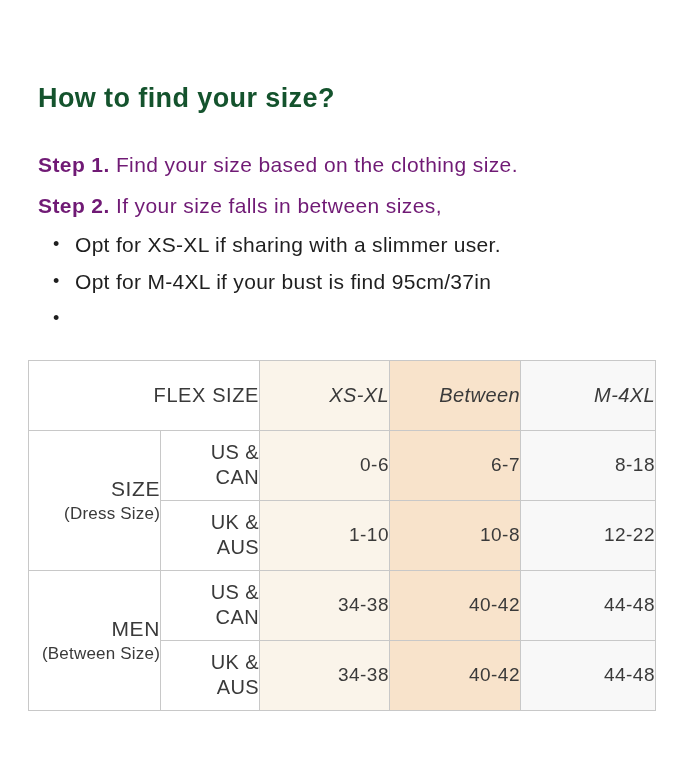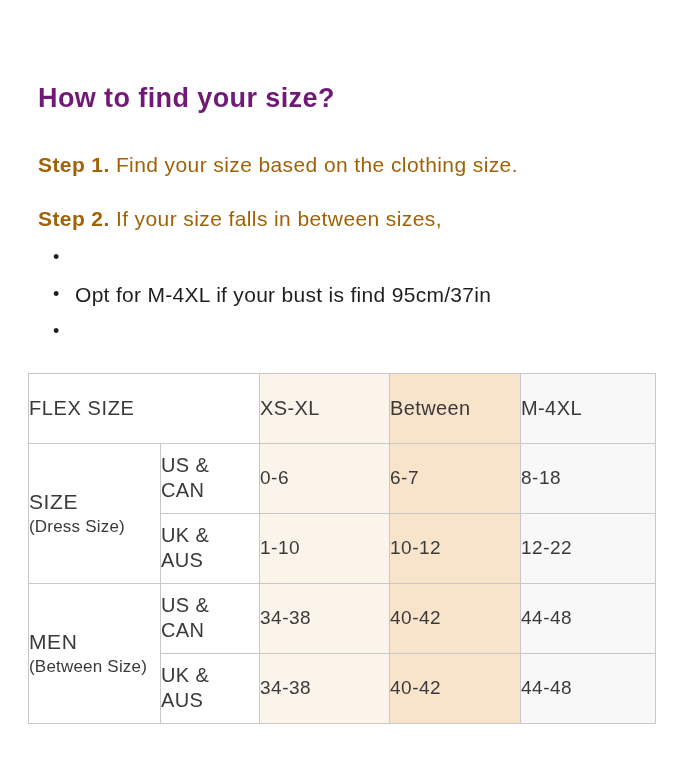--- a/index.html
+++ b/index.html
@@ -16,7 +16,7 @@
     font-size: 27px;
     font-weight: 700;
     letter-spacing: 0.4px;
-    color: #701a75;
+    color: #14532d;
     line-height: 1.2;
   }
   .step {

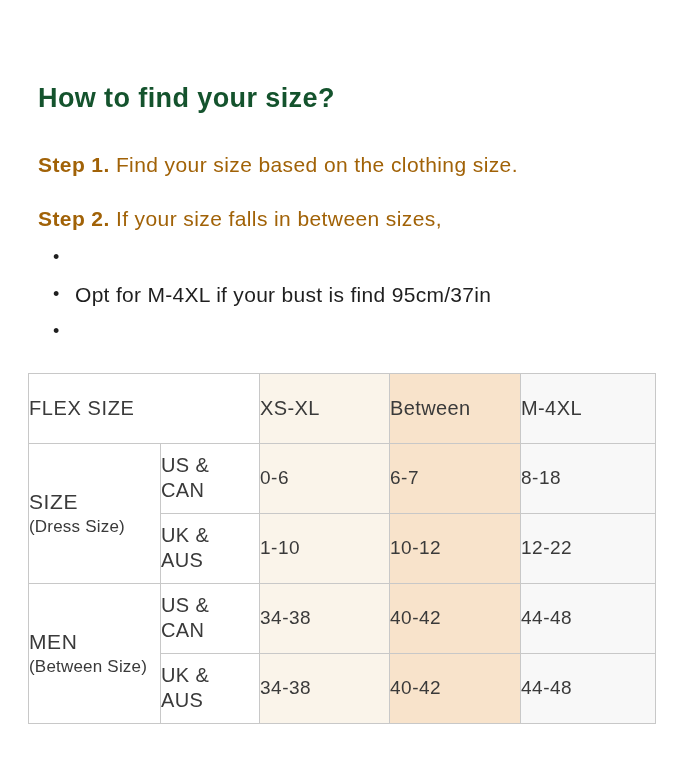--- a/index.html
+++ b/index.html
@@ -24,7 +24,7 @@
     font-size: 21px;
     letter-spacing: 0.4px;
     line-height: 1.1;
-    color: #a16207;
+    color: #701a75;
   }
   .step-1 { margin-top: 39px; }
   .step-2 { margin-top: 31px; }

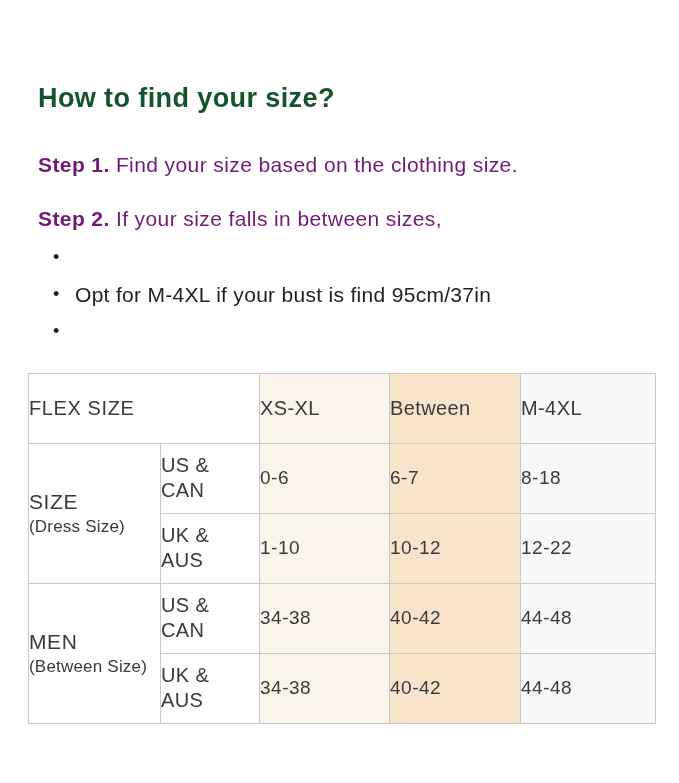--- a/index.html
+++ b/index.html
@@ -27,7 +27,7 @@
     color: #701a75;
   }
   .step-1 { margin-top: 39px; }
-  .step-2 { margin-top: 31px; }
+  .step-2 { margin-top: 18px; }
   .step b { font-weight: 700; }
   ul.tips {
     list-style: none;

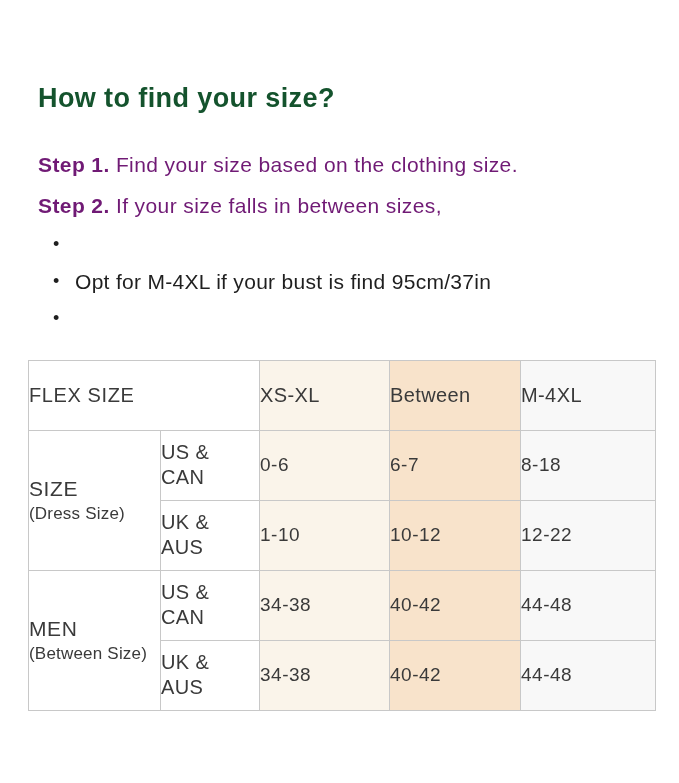--- a/index.html
+++ b/index.html
@@ -88,6 +88,7 @@
 <ul class="tips">
   <li>
       <span class="dot">•</span>
+      <span>Opt for XS-XL if sharing with a slimmer user.</span>
     </li>
   <li>
       <span class="dot">•</span>

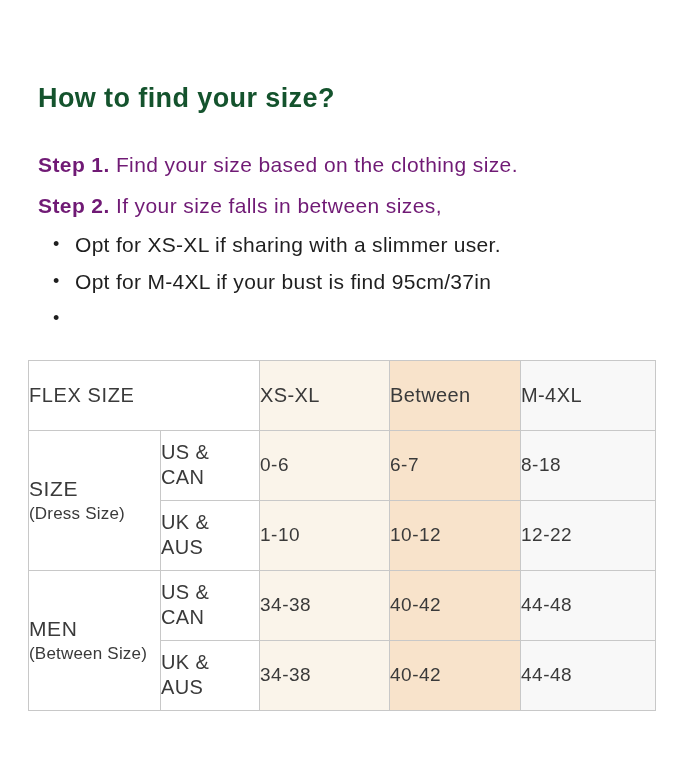--- a/index.html
+++ b/index.html
@@ -54,7 +54,7 @@
   }
   table.size-table th, table.size-table td {
     border: 1px solid var(--border, #c8c8c8);
-    text-align: left;
+    text-align: right;
     vertical-align: middle;
     height: 70px;
     font-weight: 400;

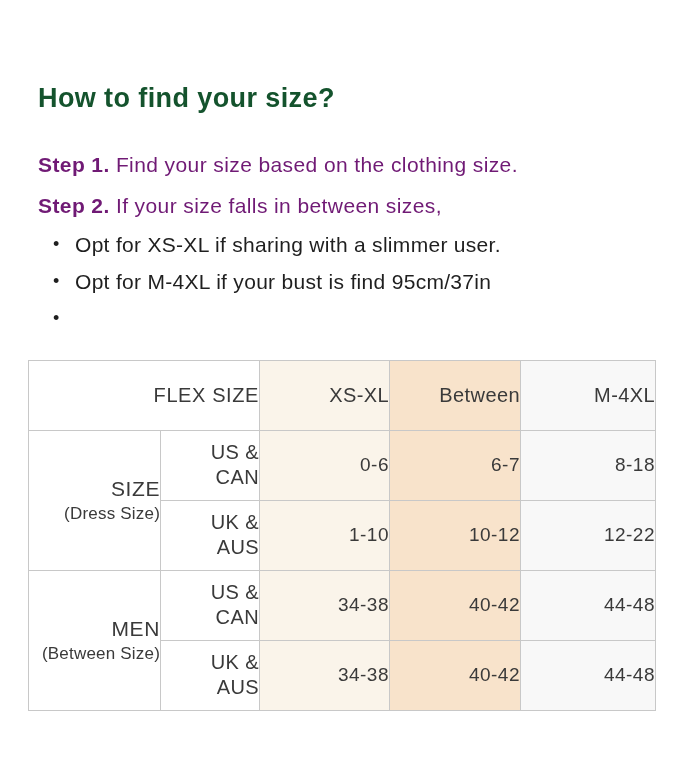--- a/index.html
+++ b/index.html
@@ -65,7 +65,7 @@
     font-size: 20px;
     letter-spacing: 0.6px;
   }
-  th.size-col { font-size: 20px; letter-spacing: 0.4px; }
+  th.size-col { font-size: 20px; letter-spacing: 0.4px; font-style: italic; }
   td.data-cell { font-size: 19px; letter-spacing: 0.5px; }
   td.region-cell { font-size: 20px; letter-spacing: 0.4px; line-height: 1.25; }
   td.region-cell span { display: inline-block; max-width: 62px; }

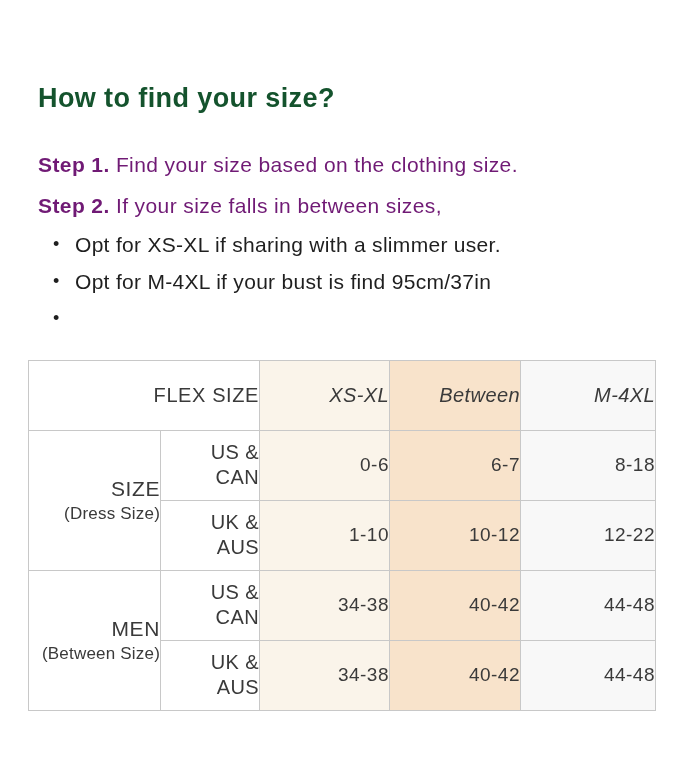--- a/index.html
+++ b/index.html
@@ -127,7 +127,7 @@
   <tr>
     <td class="region-cell"><span>UK &amp; AUS</span></td>
     <td class="data-cell col-xs">1-10</td>
-    <td class="data-cell col-btw">10-12</td>
+    <td class="data-cell col-btw">10-8</td>
     <td class="data-cell col-m">12-22</td>
   </tr>
   <tr>

